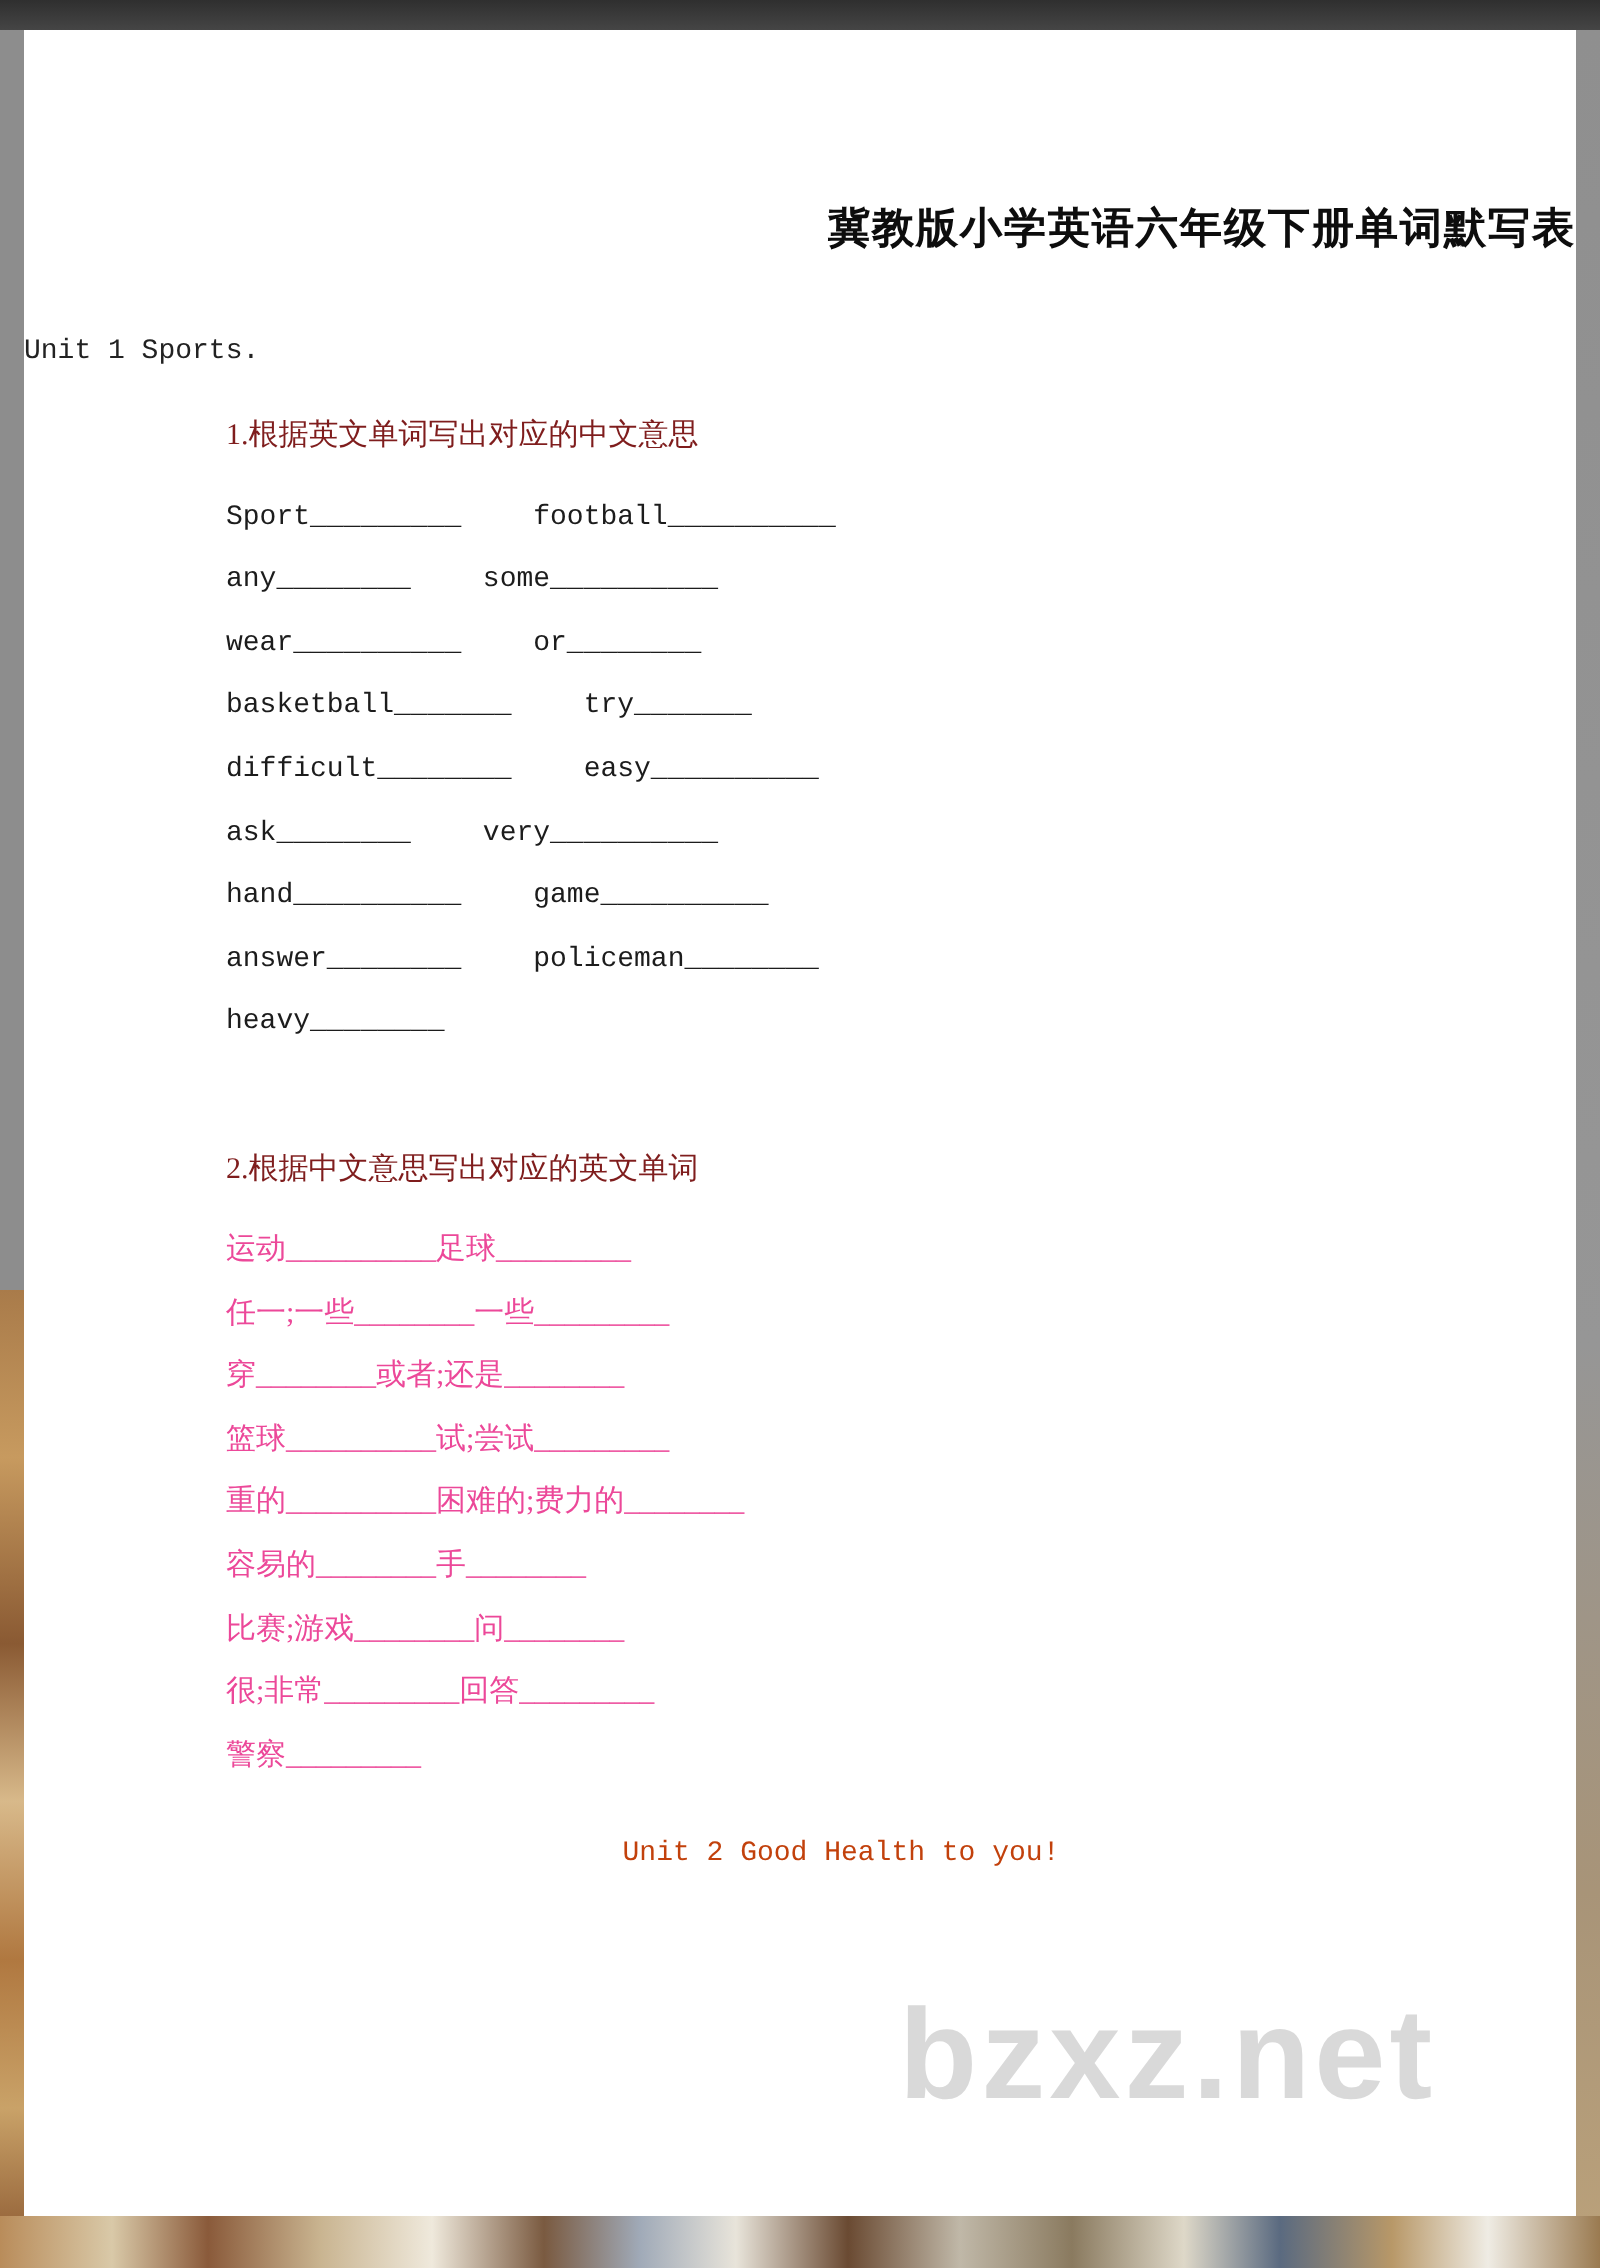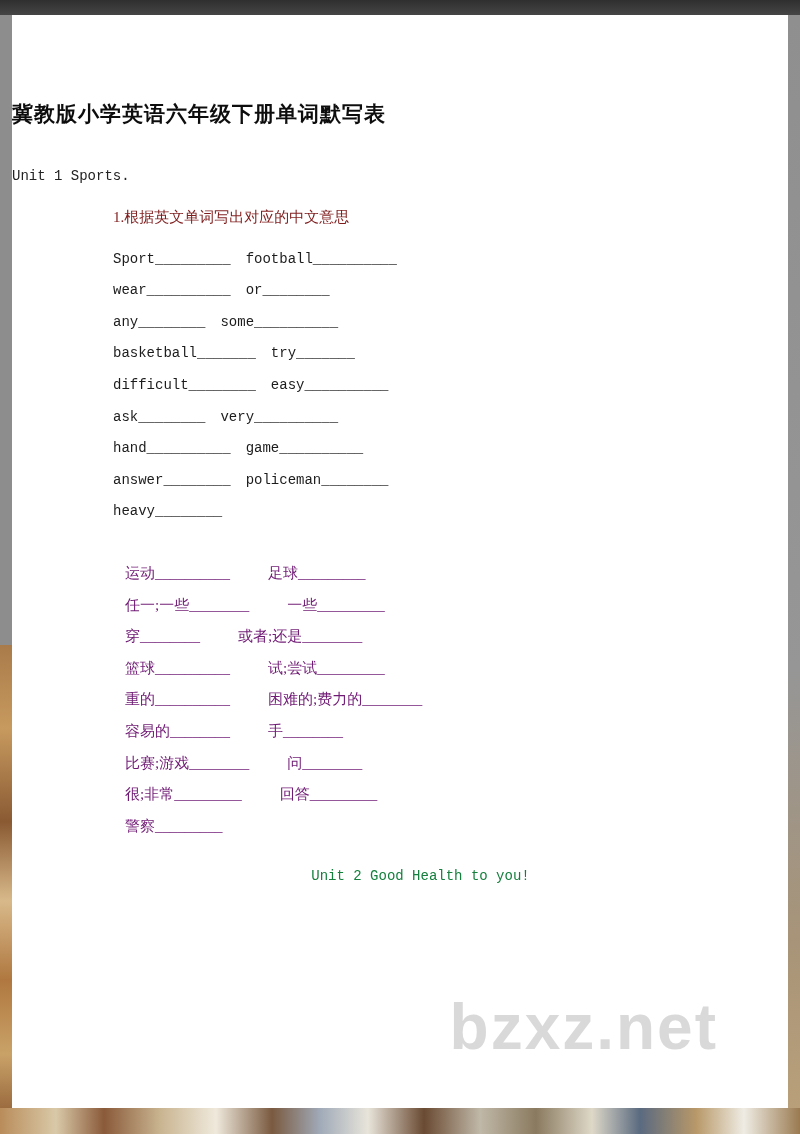--- a/index.html
+++ b/index.html
@@ -42,7 +42,7 @@
   }
   .doc-title {
     margin-top: 85px;
-    text-align: left;
+    text-align: right;
     font-size: 21px;
     font-weight: bold;
     color: #0d0d0d;

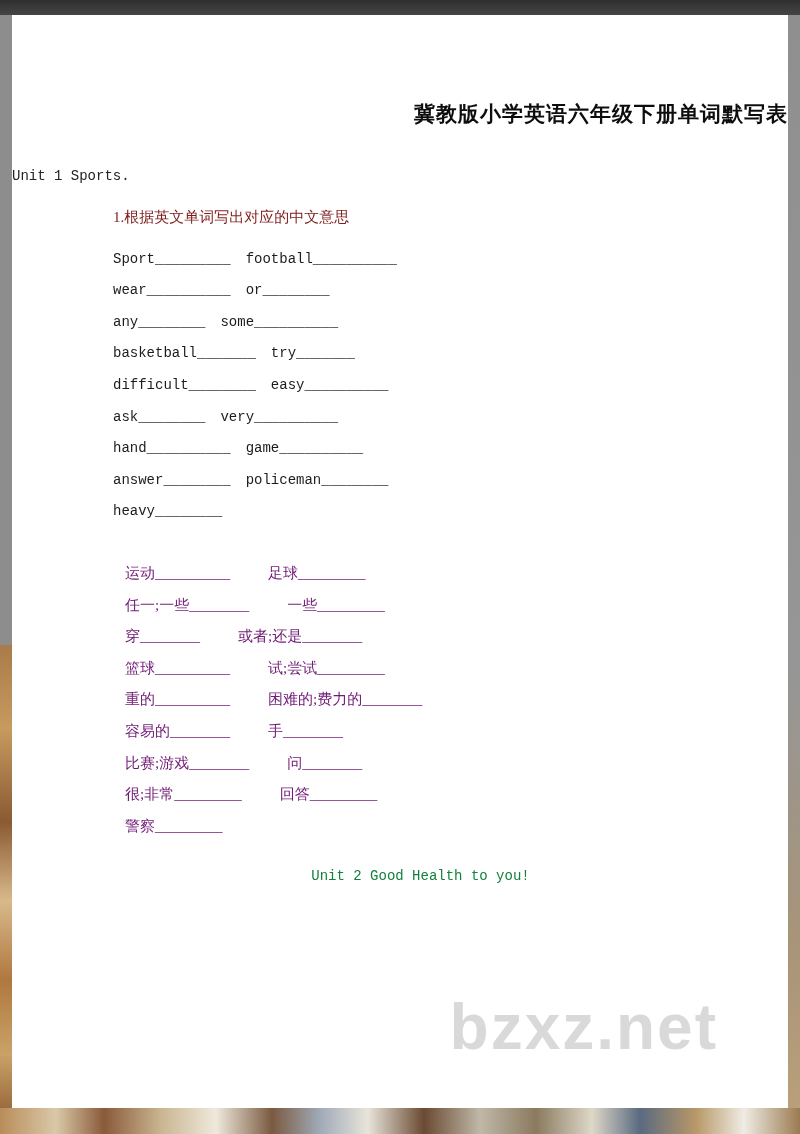--- a/index.html
+++ b/index.html
@@ -74,7 +74,7 @@
     height: 31.6px;
     white-space: pre;
   }
-  .word-lines.en .word-line { gap: 15px; font-family: "Liberation Mono", monospace; font-size: 14px; color: #1c1c1c; }
+  .word-lines.en .word-line { gap: 36px; font-family: "Liberation Mono", monospace; font-size: 14px; color: #1c1c1c; }
   .word-lines.cn .word-line { gap: 38px; font-family: "Liberation Serif", serif; font-size: 15px; color: #701a75; margin-left: 12px; }
   .gap-before-section2 { height: 32px; }
   .unit2-heading {

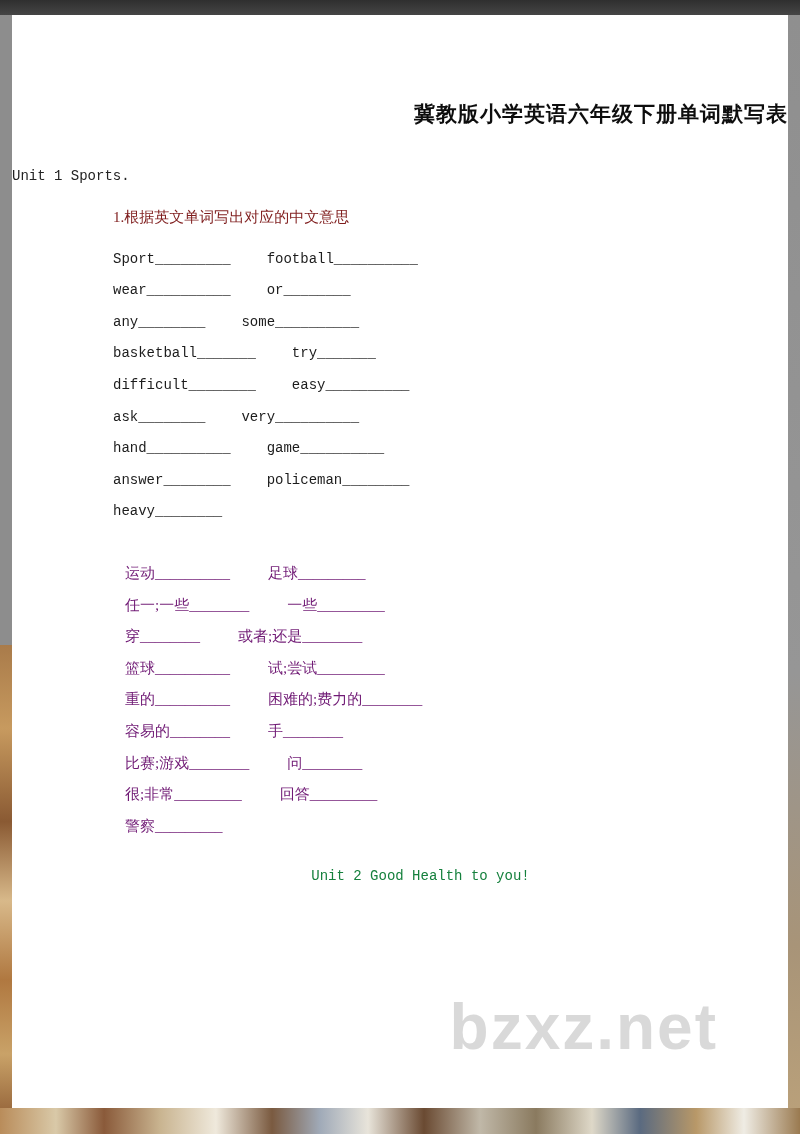--- a/index.html
+++ b/index.html
@@ -115,8 +115,8 @@
     <div class="section-heading">1.根据英文单词写出对应的中文意思</div>
     <div class="word-lines en">
         <div class="word-line"><span class="word-blank">Sport_________</span><span class="word-blank">football__________</span></div>
+        <div class="word-line"><span class="word-blank">any________</span><span class="word-blank">some__________</span></div>
         <div class="word-line"><span class="word-blank">wear__________</span><span class="word-blank">or________</span></div>
-        <div class="word-line"><span class="word-blank">any________</span><span class="word-blank">some__________</span></div>
         <div class="word-line"><span class="word-blank">basketball_______</span><span class="word-blank">try_______</span></div>
         <div class="word-line"><span class="word-blank">difficult________</span><span class="word-blank">easy__________</span></div>
         <div class="word-line"><span class="word-blank">ask________</span><span class="word-blank">very__________</span></div>

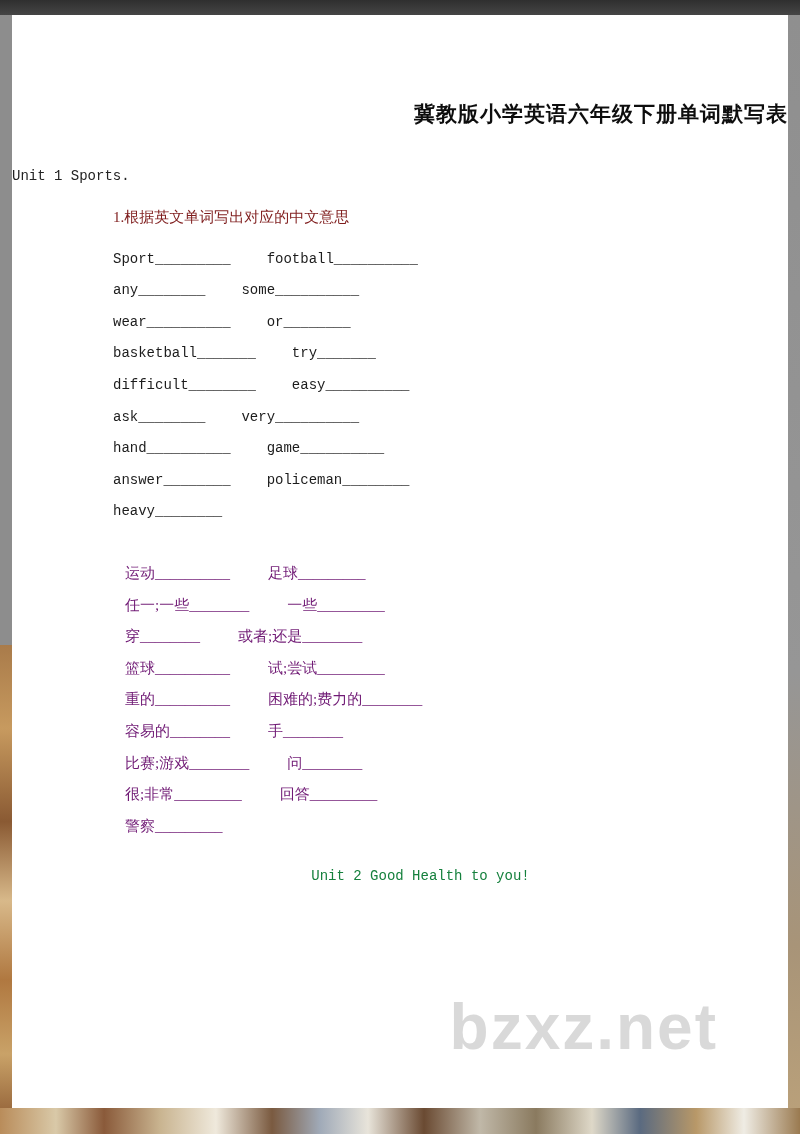--- a/index.html
+++ b/index.html
@@ -127,6 +127,7 @@
 
     <div class="gap-before-section2"></div>
 
+    <div class="section-heading">2.根据中文意思写出对应的英文单词</div>
     <div class="word-lines cn">
         <div class="word-line"><span class="word-blank">运动__________</span><span class="word-blank">足球_________</span></div>
         <div class="word-line"><span class="word-blank">任一;一些________</span><span class="word-blank">一些_________</span></div>

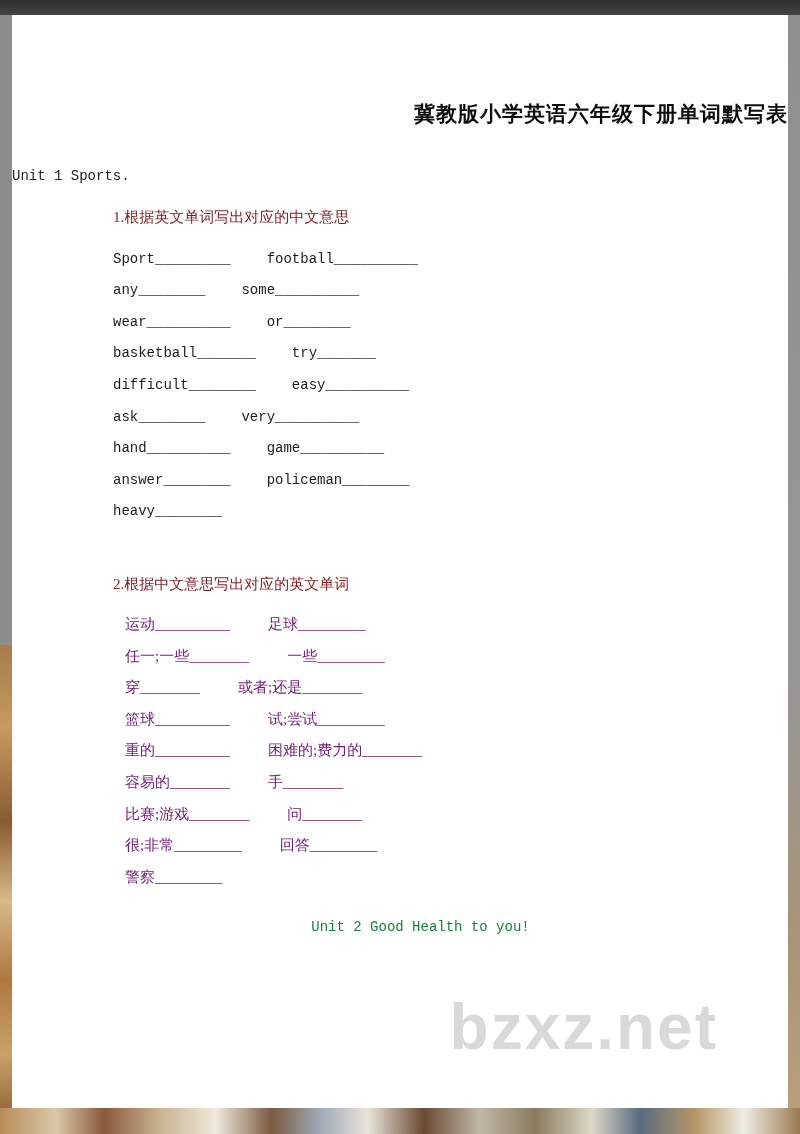--- a/index.html
+++ b/index.html
@@ -75,7 +75,7 @@
     white-space: pre;
   }
   .word-lines.en .word-line { gap: 36px; font-family: "Liberation Mono", monospace; font-size: 14px; color: #1c1c1c; }
-  .word-lines.cn .word-line { gap: 38px; font-family: "Liberation Serif", serif; font-size: 15px; color: #701a75; margin-left: 12px; }
+  .word-lines.cn .word-line { font-family: "Liberation Serif", serif; font-size: 15px; color: #ec4899; }
   .gap-before-section2 { height: 32px; }
   .unit2-heading {
     margin-top: 32px;

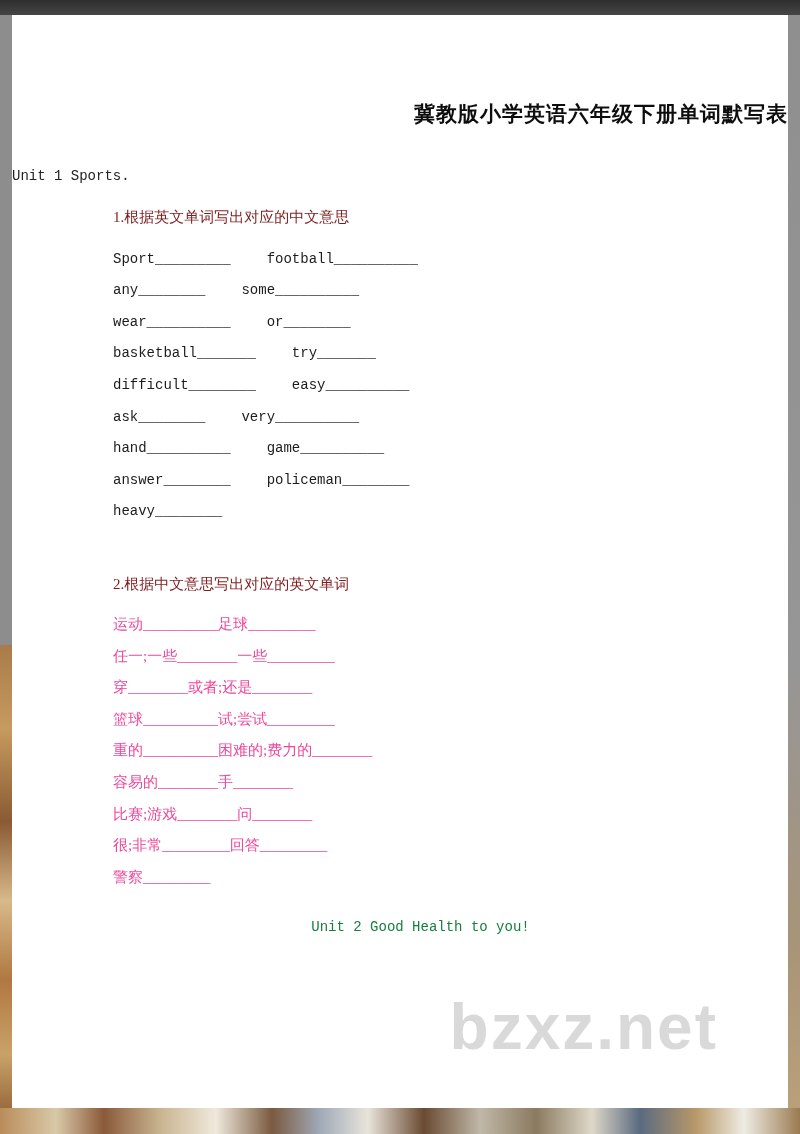--- a/index.html
+++ b/index.html
@@ -81,7 +81,7 @@
     margin-top: 32px;
     text-align: center;
     font-size: 14px;
-    color: #15803d;
+    color: #c2410c;
     font-family: "Liberation Mono", monospace;
   }
   .unit2-lines { margin-top: 6px; }

